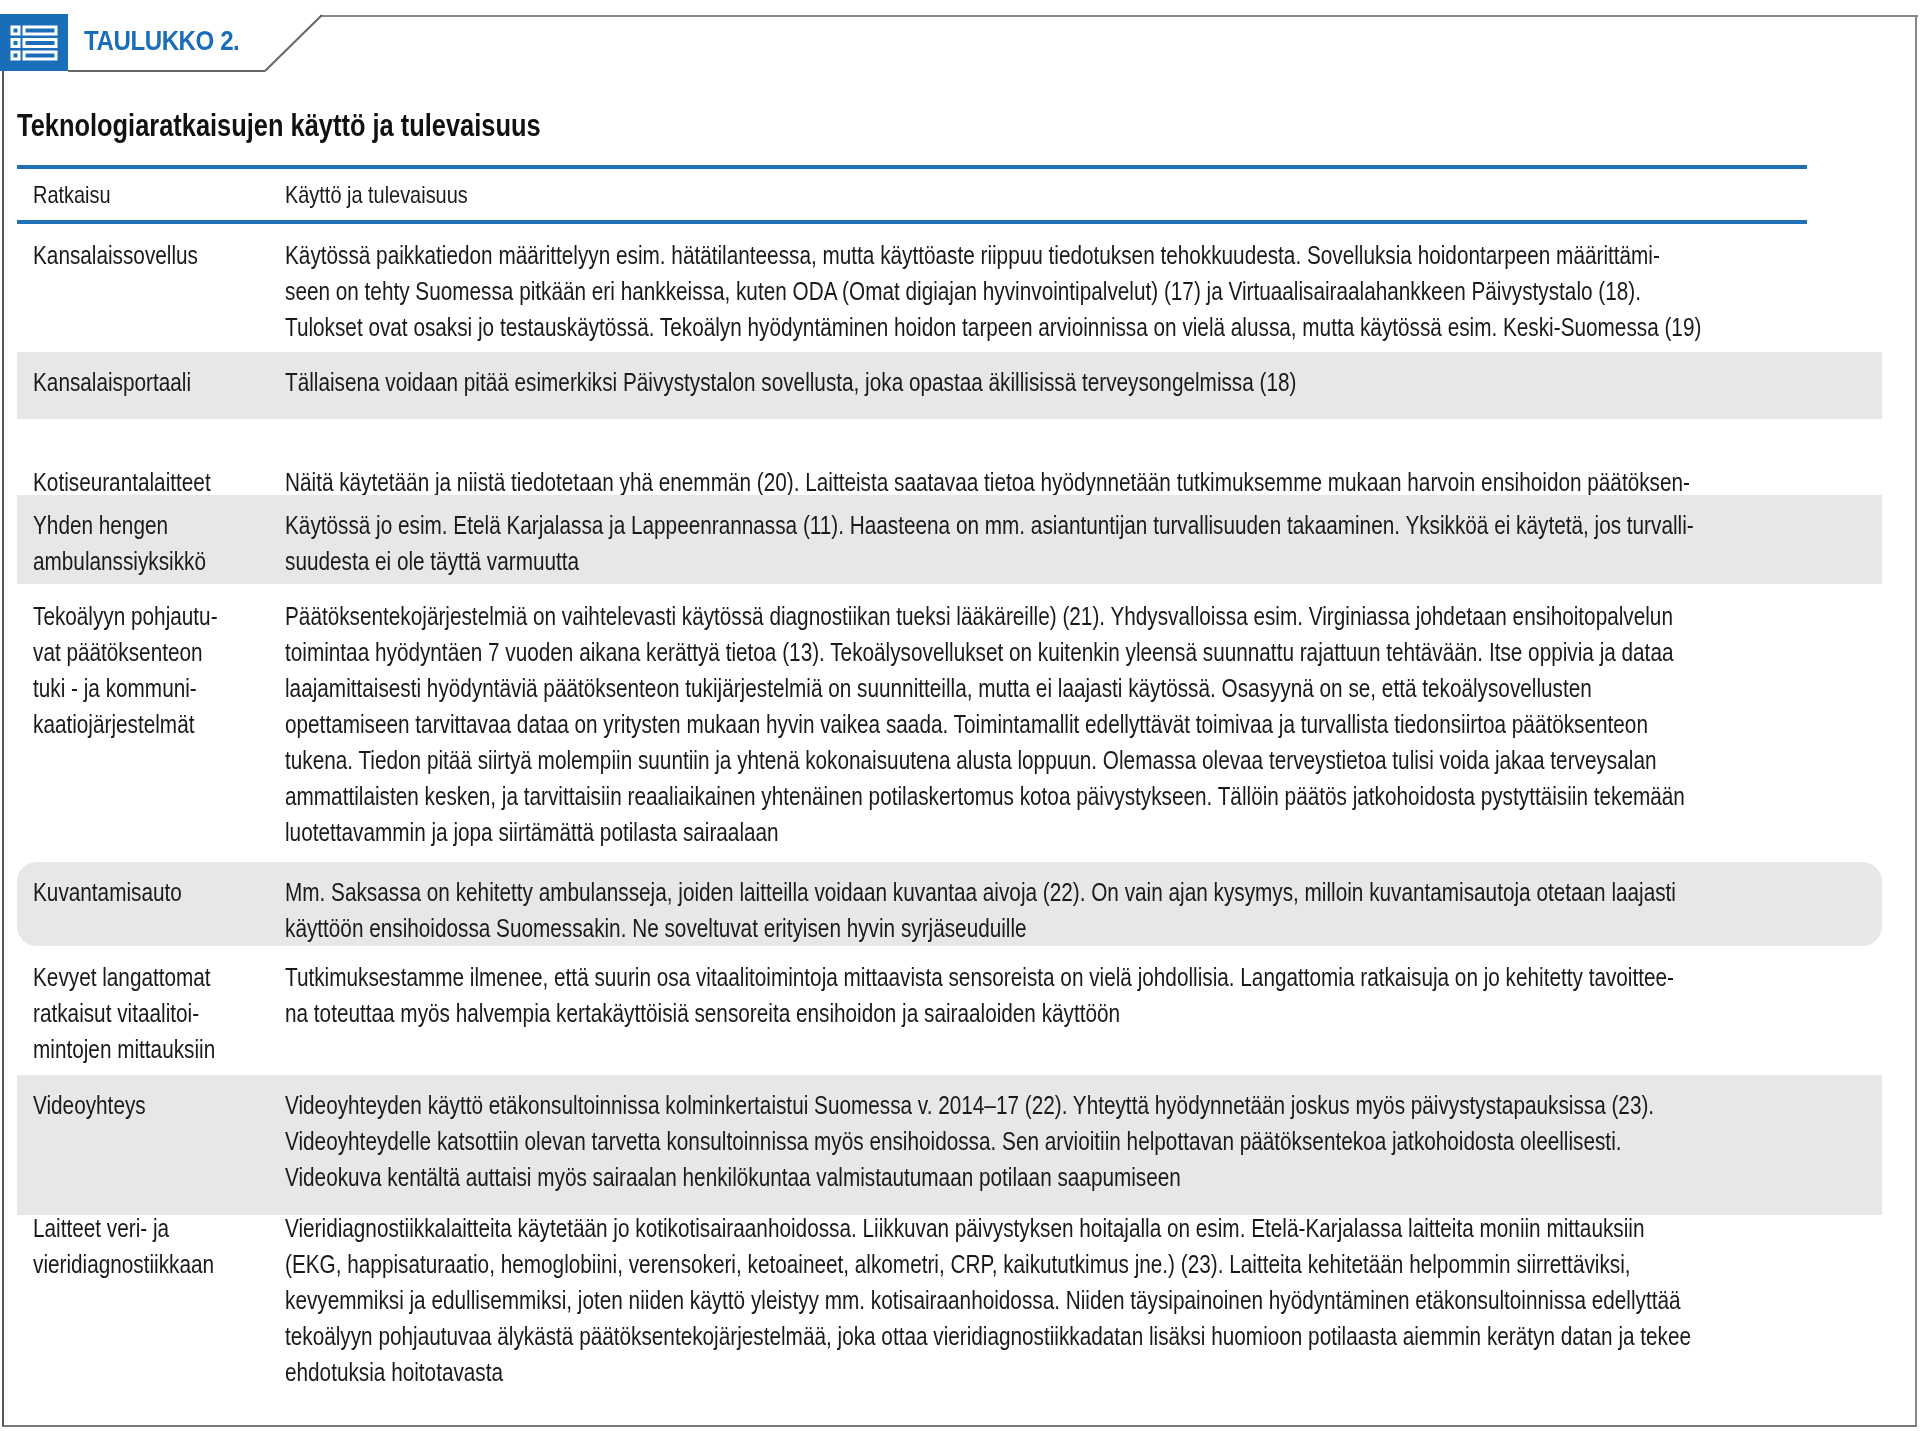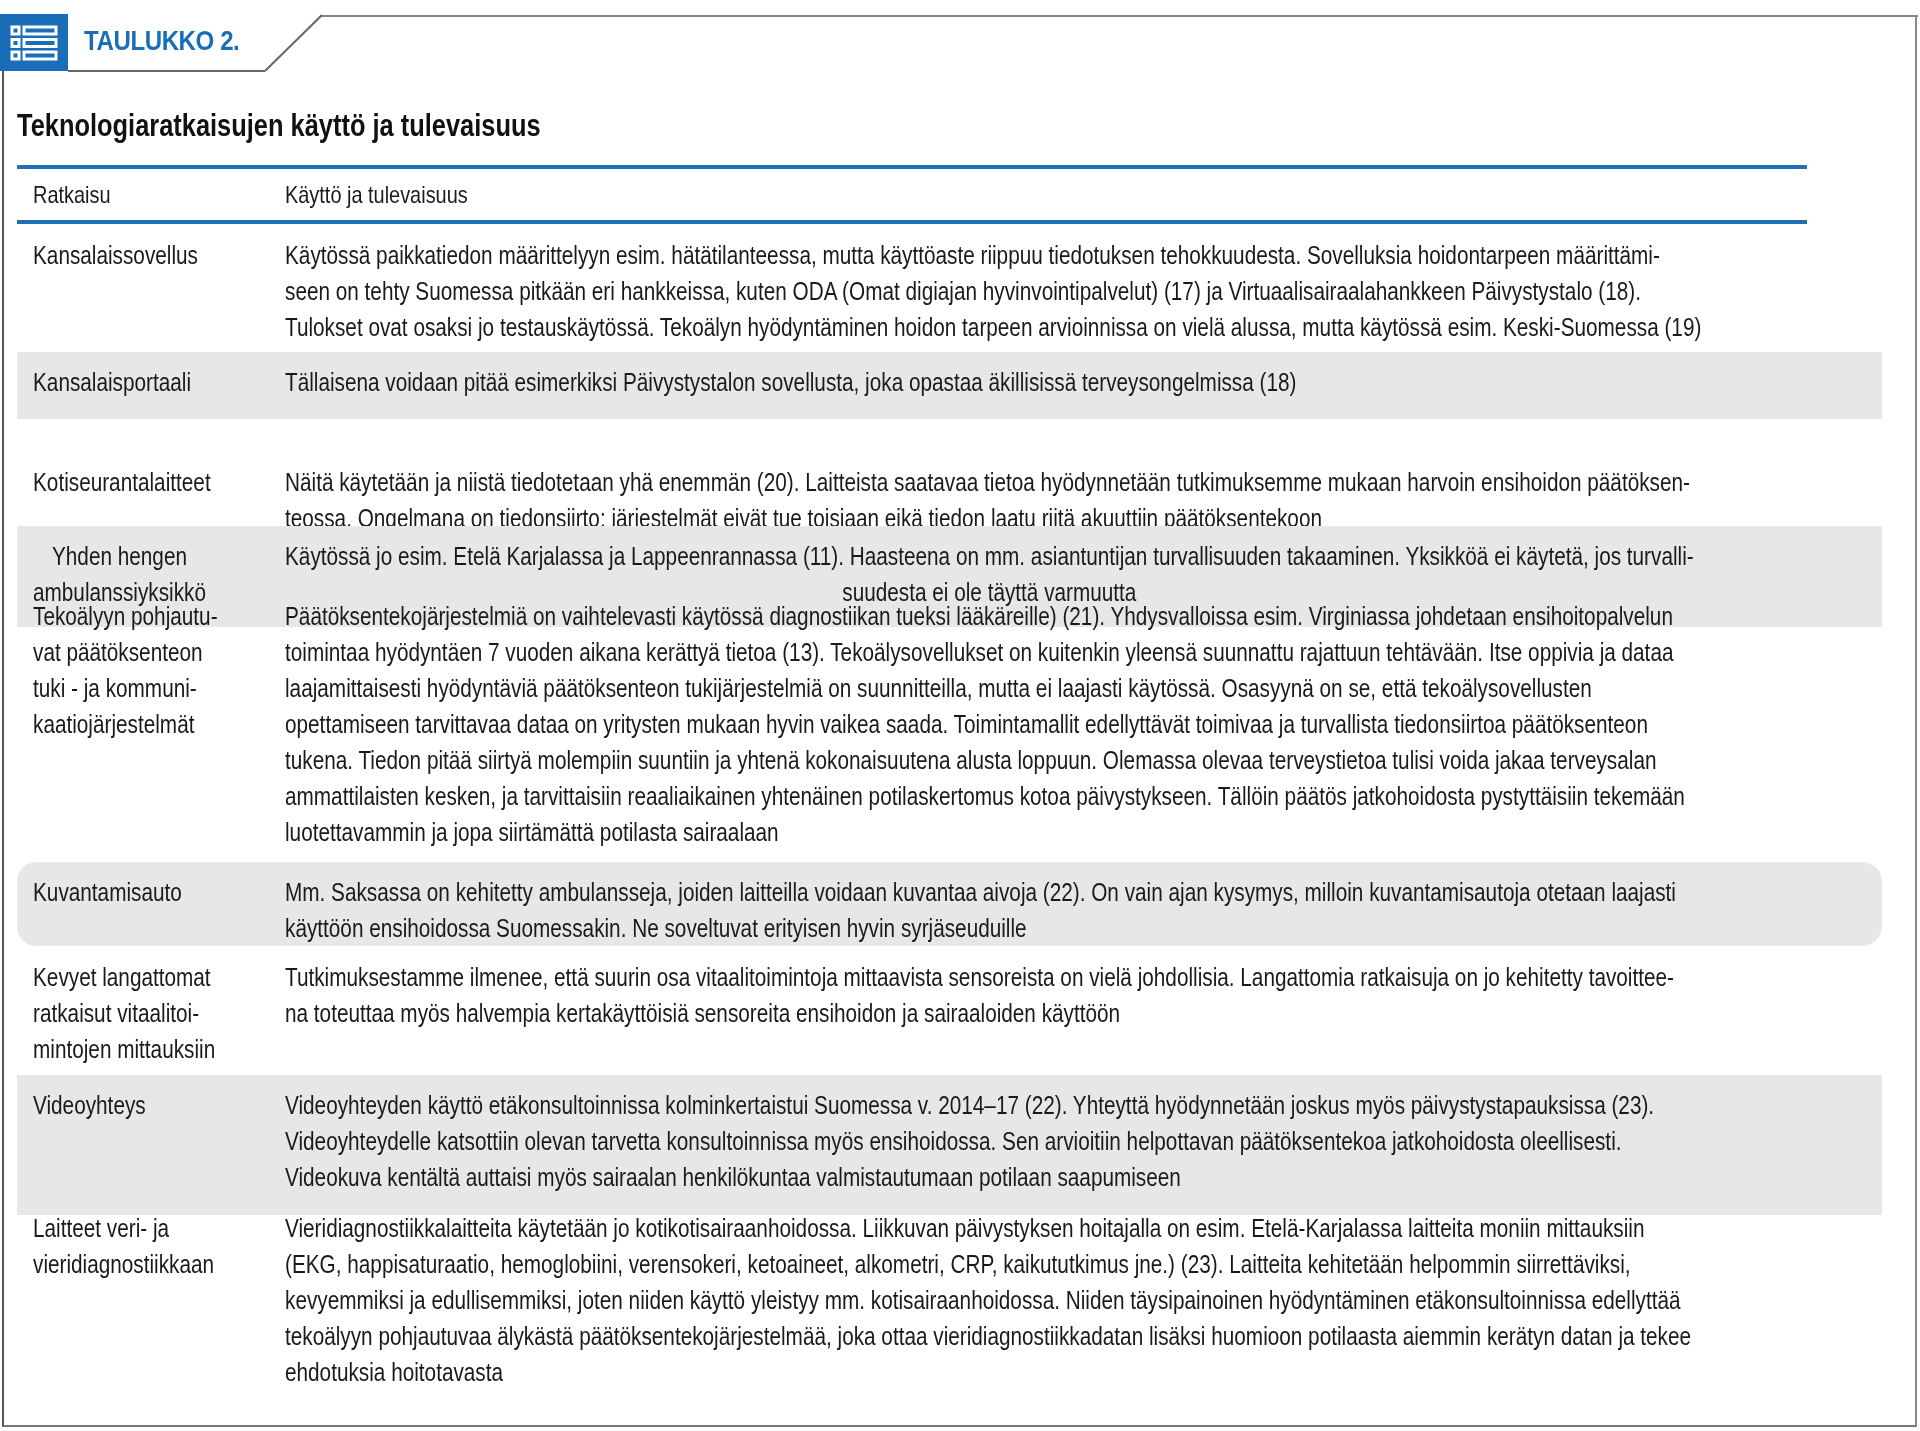--- a/index.html
+++ b/index.html
@@ -84,7 +84,7 @@
         <div>teossa. Ongelmana on tiedonsiirto: järjestelmät eivät tue toisiaan eikä tiedon laatu riitä akuuttiin päätöksentekoon</div>
       </div>
     </div>
-    <div class="row gray" style="top: 526px; height: 101px; text-align: center;">
+    <div class="row gray" style="top: 495px; height: 89px;">
       <div class="cell-a txt" style="left: 16px; top: 12px;">
         <div>Yhden hengen</div>
         <div>ambulanssiyksikkö</div>

